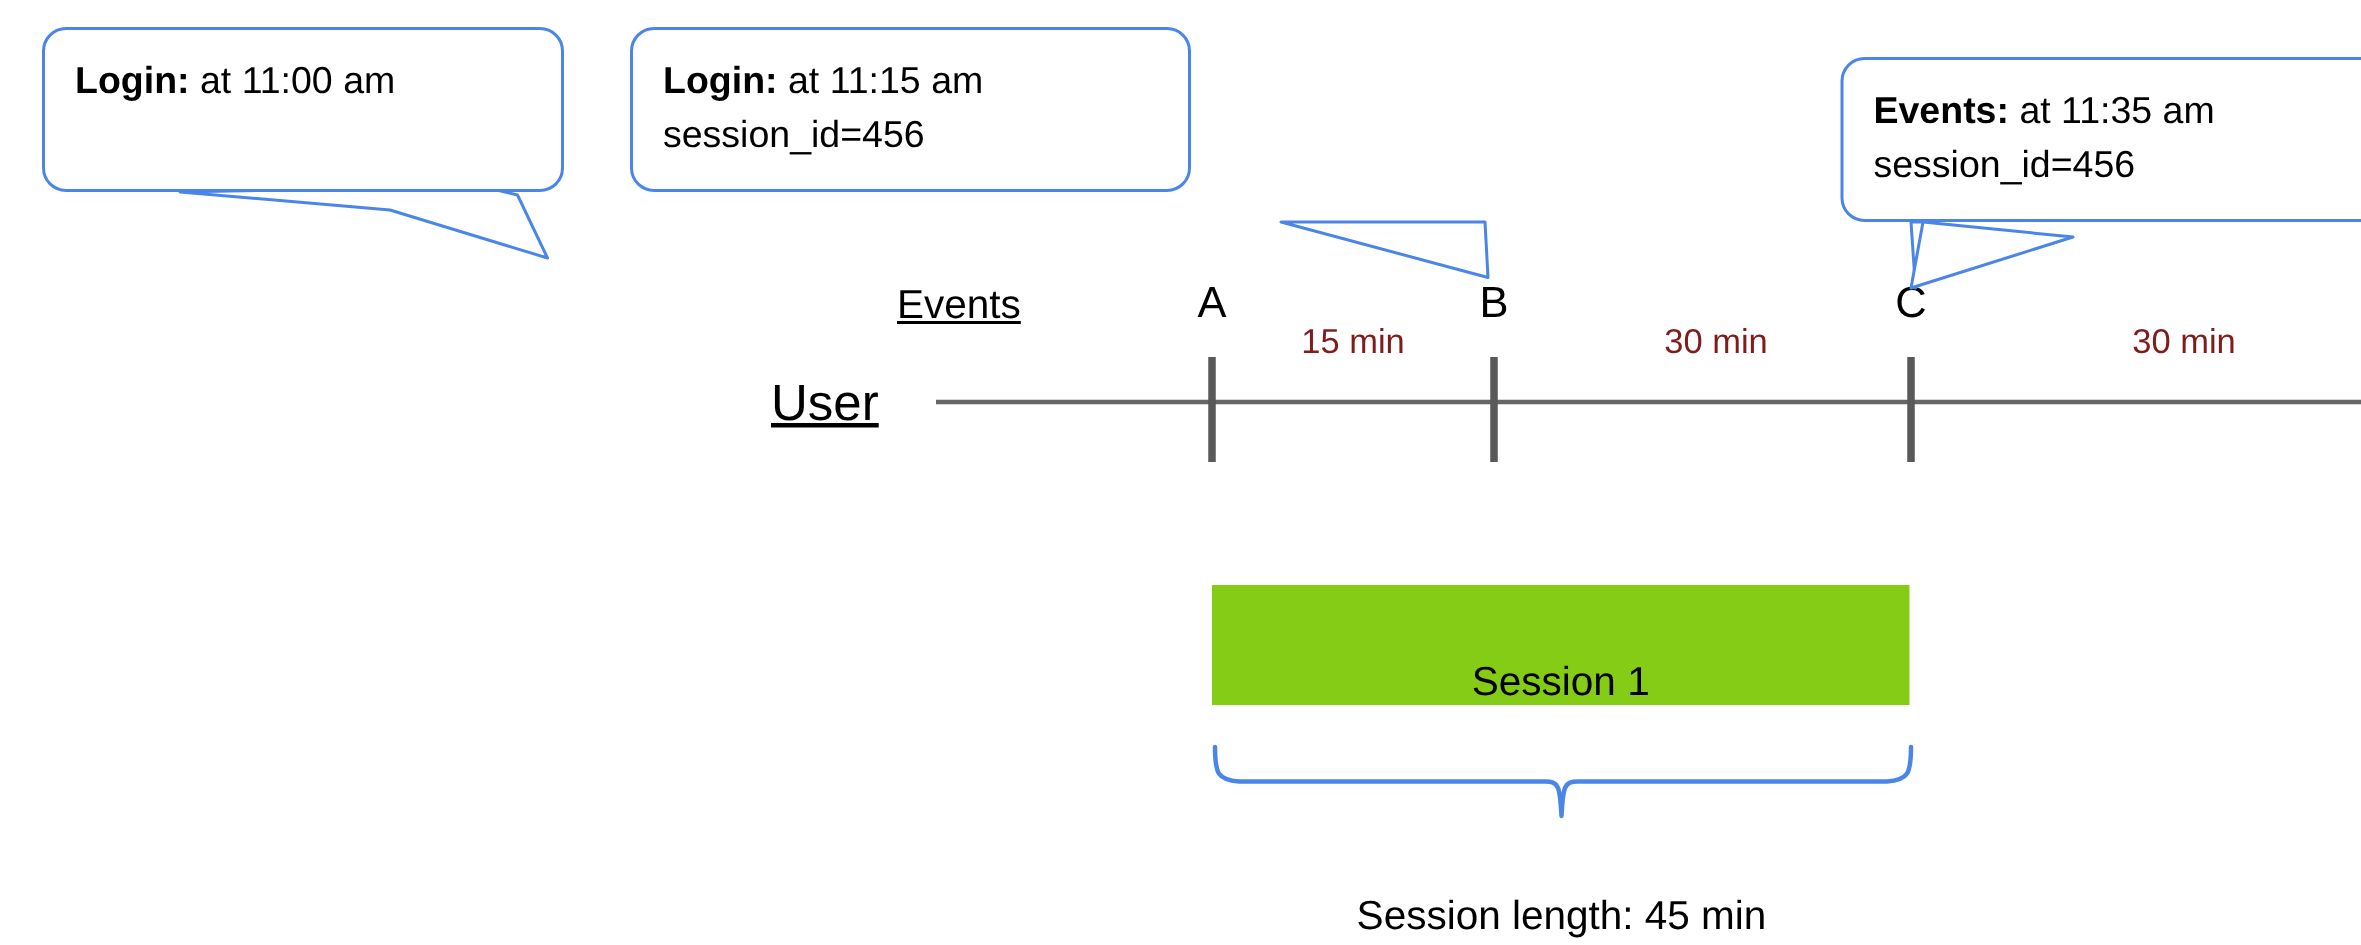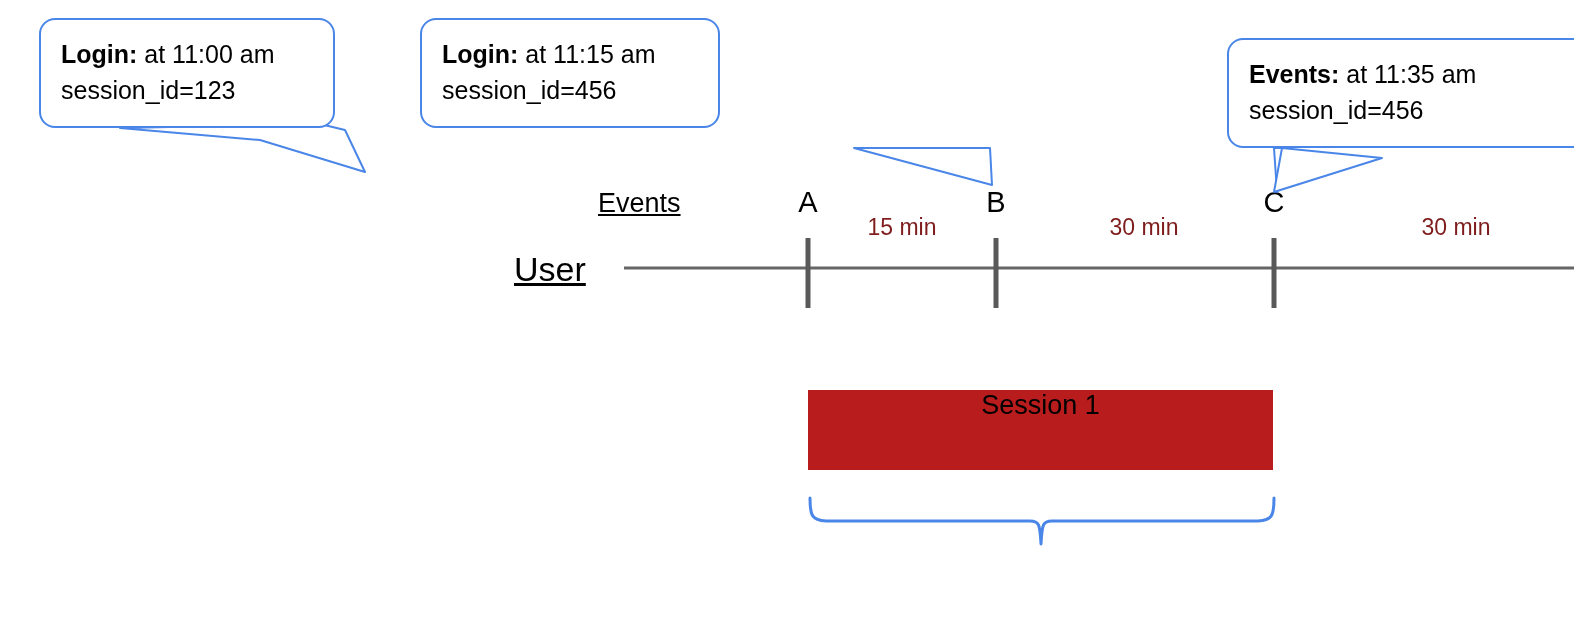--- a/index.html
+++ b/index.html
@@ -125,7 +125,7 @@
 
 <div id="stage">
 
-  <div class="callout" id="callout-1" style="left:39px; top:18px; width:296px; height:110px;">
+  <div class="callout" id="callout-1" style="left:28px; top:18px; width:348px; height:110px;">
     <div class="callout-line">
       <span class="evt">Login:</span><span> at 11:00 am</span>
     </div>

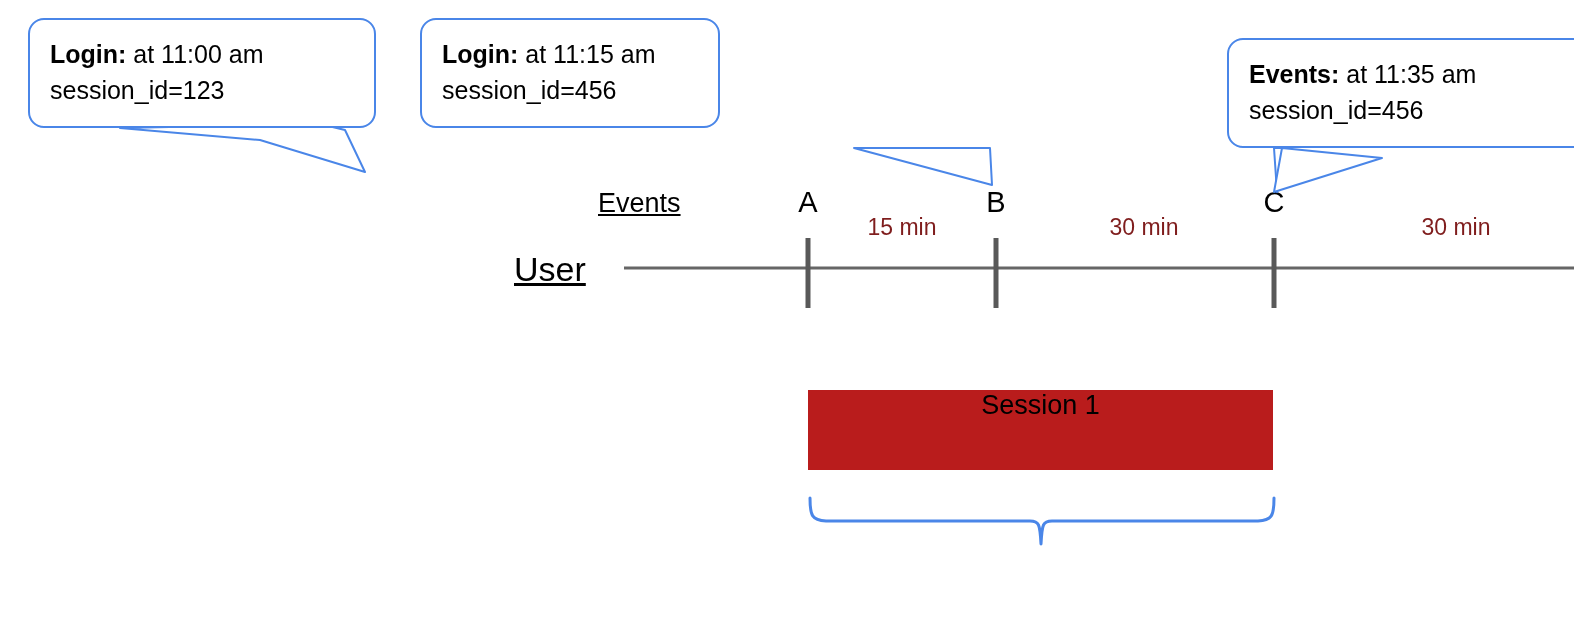--- a/index.html
+++ b/index.html
@@ -135,7 +135,7 @@
     <path d="M 120 128 L 320 124 L 345 130 L 365 172 L 260 140 Z" fill="#ffffff" stroke="#4a86e8" stroke-width="2" stroke-linejoin="round"></path>
   </svg>
 
-  <div class="callout" id="callout-2" style="left:420px; top:18px; width:300px; height:110px;">
+  <div class="callout" id="callout-2" style="left:420px; top:18px; width:374px; height:110px;">
     <div class="callout-line">
       <span class="evt">Login:</span><span> at 11:15 am</span>
     </div>

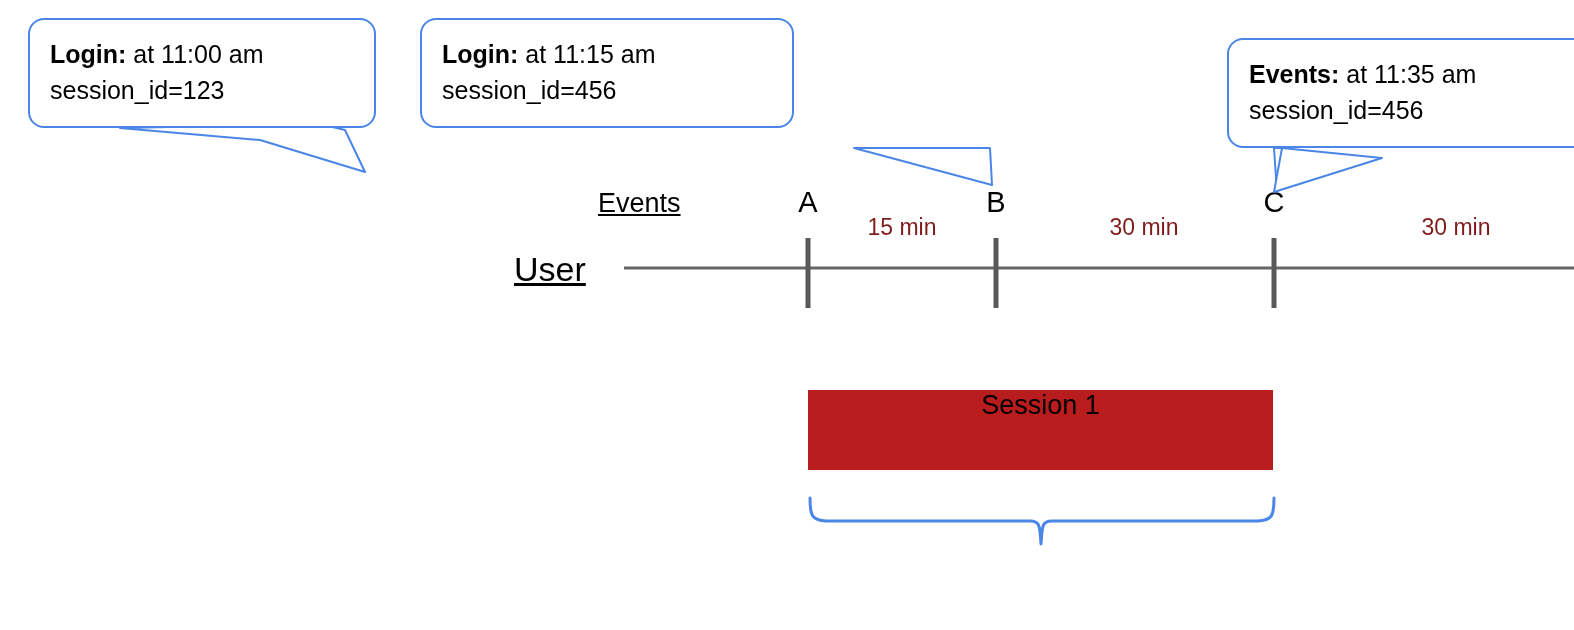--- a/index.html
+++ b/index.html
@@ -129,7 +129,6 @@
     <div class="callout-line">
       <span class="evt">Login:</span><span> at 11:00 am</span>
     </div>
-    <div class="callout-line">session_id=123</div>
   </div>
   <svg class="callout-tail" style="left:0; top:0; width:1574px; height:630px;">
     <path d="M 120 128 L 320 124 L 345 130 L 365 172 L 260 140 Z" fill="#ffffff" stroke="#4a86e8" stroke-width="2" stroke-linejoin="round"></path>

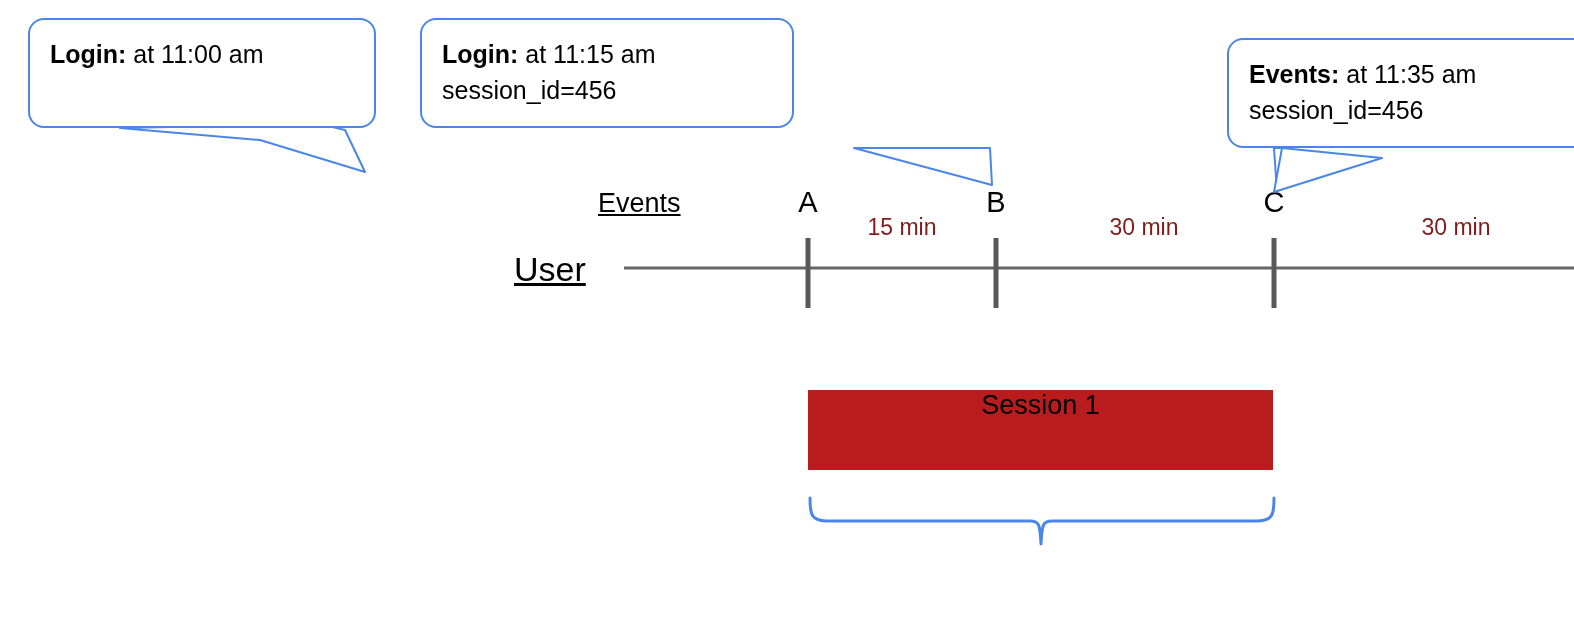--- a/index.html
+++ b/index.html
@@ -99,9 +99,9 @@
     top: 370px;
     width: 465px;
     height: 80px;
-    background: #b91c1c;
+    background: #84cc16;
     display: flex;
-    align-items: flex-start;
+    align-items: flex-end;
     justify-content: center;
   }
   #session-bar-label {

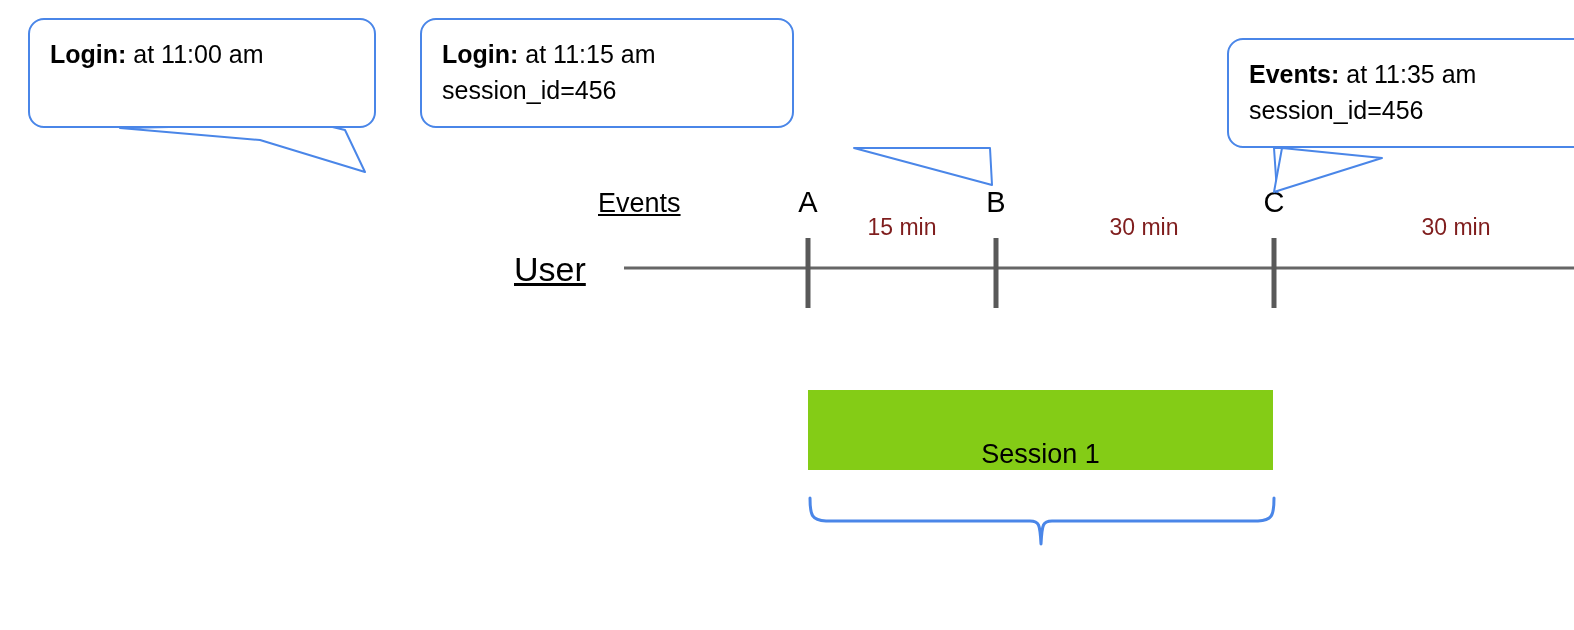--- a/index.html
+++ b/index.html
@@ -197,6 +197,7 @@
     <span id="session-bar-label">Session 1</span>
   </div>
 
+  <div id="session-length-label">Session length: 45 min</div>
 
 </div>
 

